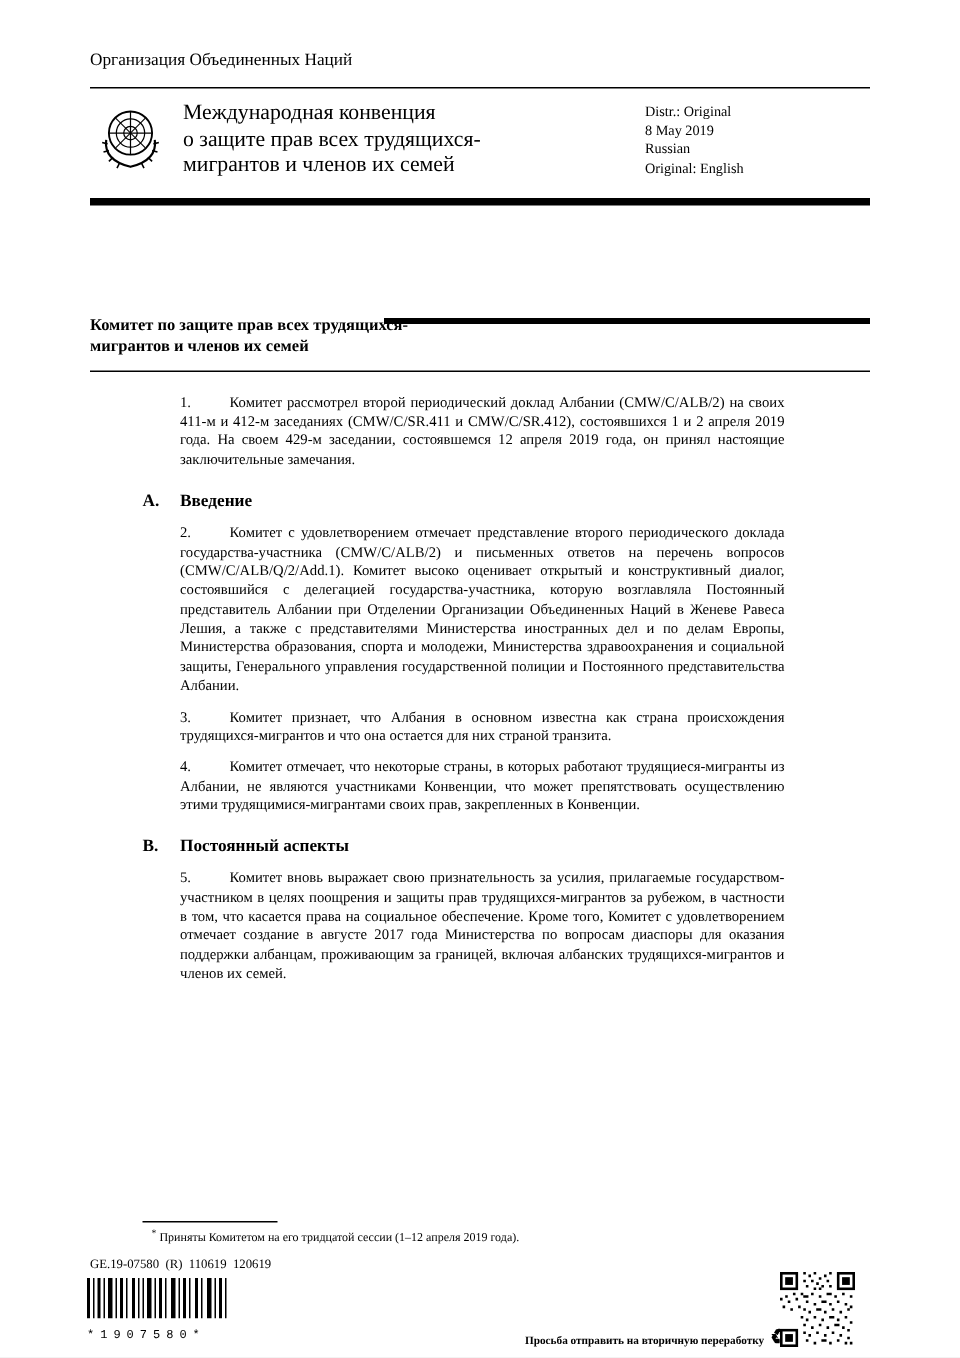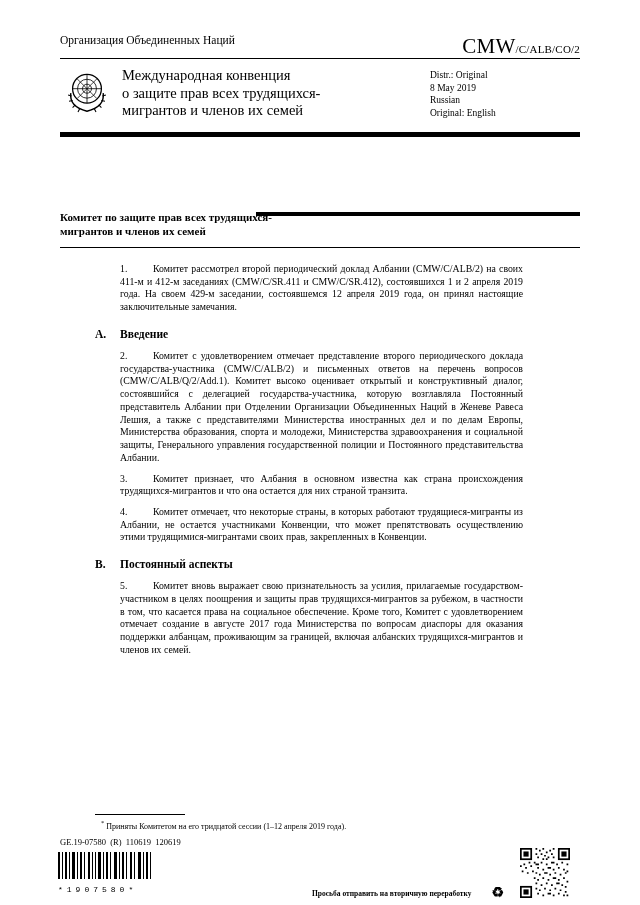--- a/index.html
+++ b/index.html
@@ -72,7 +72,6 @@
 
   <div class="header-row">
     <span class="org-name">Организация Объединенных Наций</span>
-    <span class="doc-symbol"><span class="big">CMW</span><span>/C/ALB/CO/2</span></span>
   </div>
   <div class="rule-thin-top"></div>
 

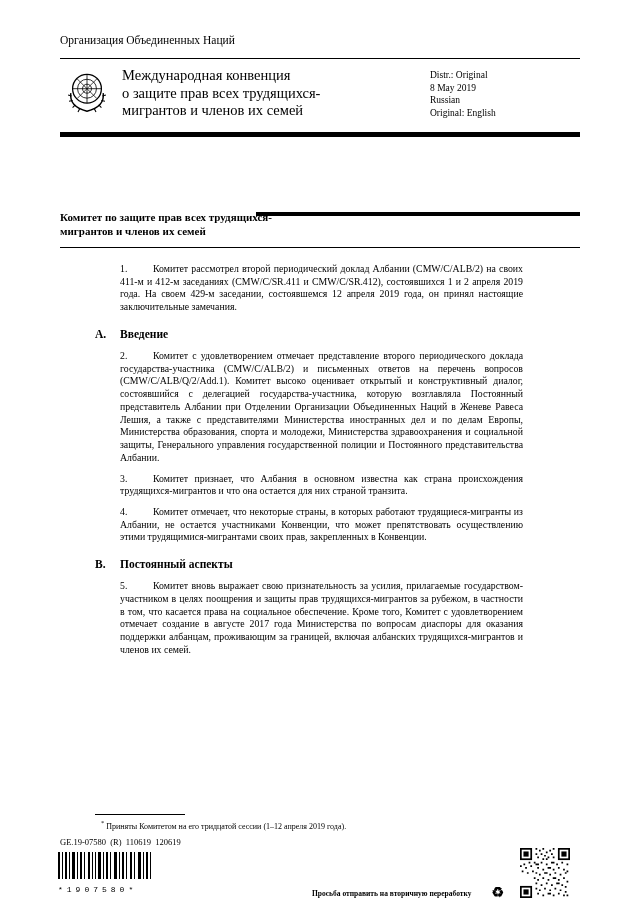--- a/index.html
+++ b/index.html
@@ -116,7 +116,7 @@
 
     <p class="para"><span class="pnum">3.</span><span>Комитет признает, что Албания в основном известна как страна происхождения трудящихся-мигрантов и что она остается для них страной транзита.</span></p>
 
-    <p class="para"><span class="pnum">4.</span><span>Комитет отмечает, что некоторые страны, в которых работают трудящиеся-мигранты из Албании, не остается участниками Конвенции, что может препятствовать осуществлению этими трудящимися-мигрантами своих прав, закрепленных в Конвенции.</span></p>
+    <p class="para"><span class="pnum">4.</span><span>Комитет отмечает, что некоторые страны, в которых работают трудящиеся-мигранты из Албании, не являются участниками Конвенции, что может препятствовать осуществлению этими трудящимися-мигрантами своих прав, закрепленных в Конвенции.</span></p>
 
     <div class="section-head"><span class="section-letter">B.</span><span>Постоянный аспекты</span></div>
 

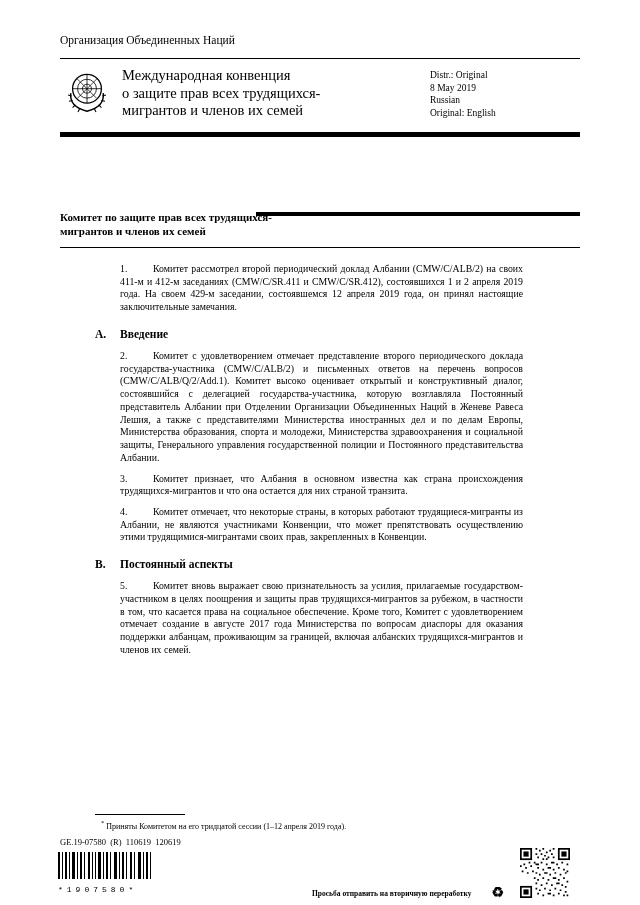--- a/index.html
+++ b/index.html
@@ -58,8 +58,8 @@
   .barcode-block { position:absolute; top:852px; left:58px; width:100px; text-align:left; }
   .barcode-text { font-family:"Liberation Mono", monospace; font-size:8px; letter-spacing:4px; margin-top:2px; }
   .recycle-line {
-    position:absolute; top:886px; right:136px;
-    display:flex; align-items:center; gap:20px;
+    position:absolute; top:886px; right:114px;
+    display:flex; align-items:center; gap:4px;
     font-size:7.5px; font-weight:bold;
   }
   .recycle-glyph { font-size:14px; line-height:1; }

